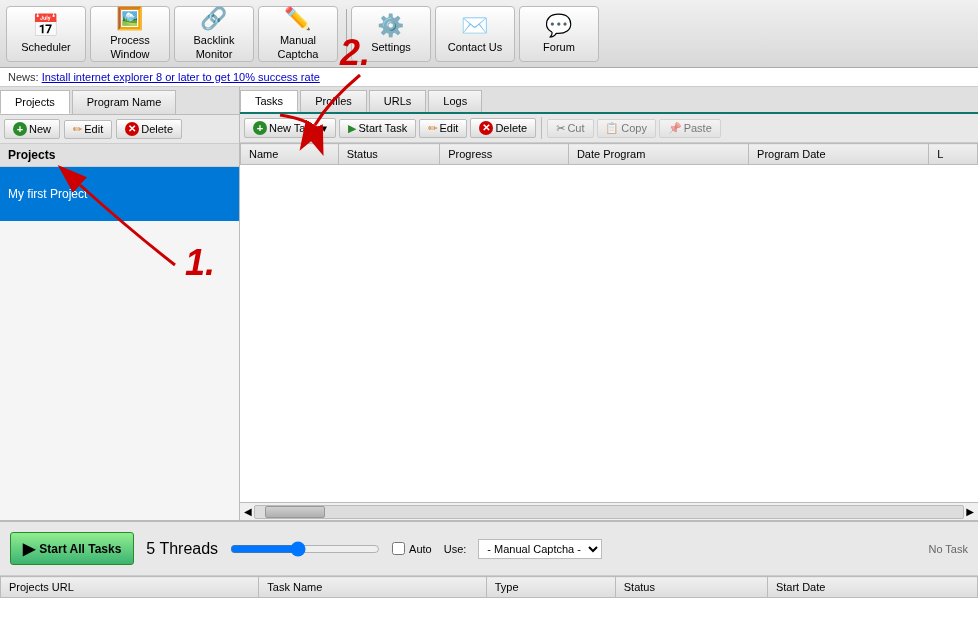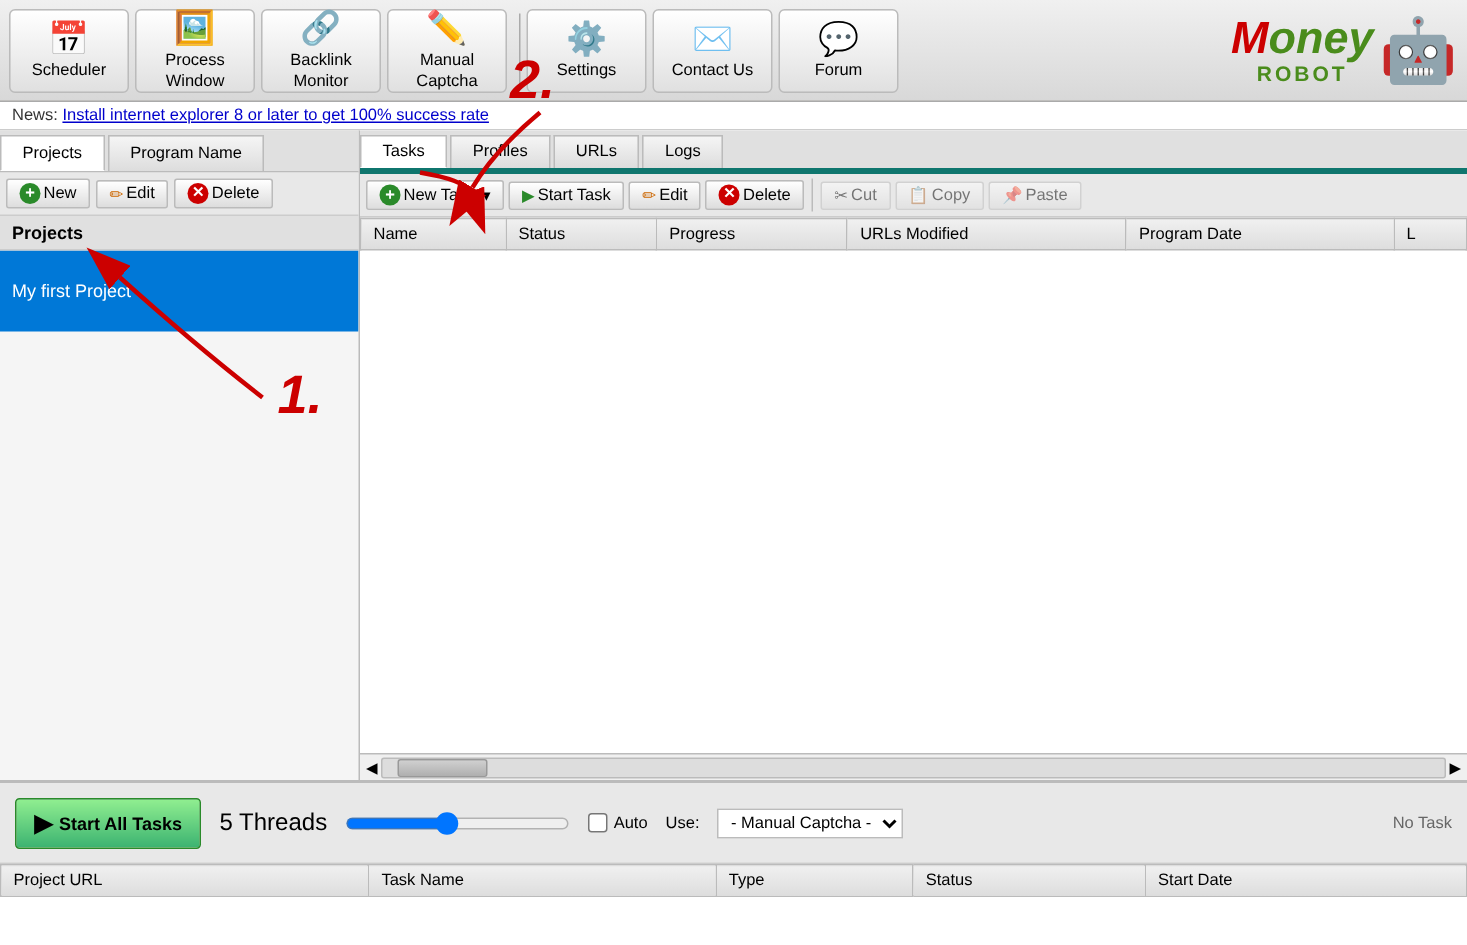--- a/index.html
+++ b/index.html
@@ -112,15 +112,6 @@
       <span class="tb-label">Forum</span>
     </button>
 
-    <div class="logo-area">
-      <div>
-        <div style="font-size:30px;font-weight:bold;color:#4a8c1c;font-style:italic;line-height:1;">
-          <span style="color:#cc0000;">M</span>oney
-        </div>
-        <div style="font-size:14px;font-weight:bold;color:#4a8c1c;letter-spacing:2px;text-align:center;">ROBOT</div>
-      </div>
-      <div style="font-size:42px;margin-left:4px;">🤖</div>
-    </div>
   </div>
 
   <div class="news-bar">

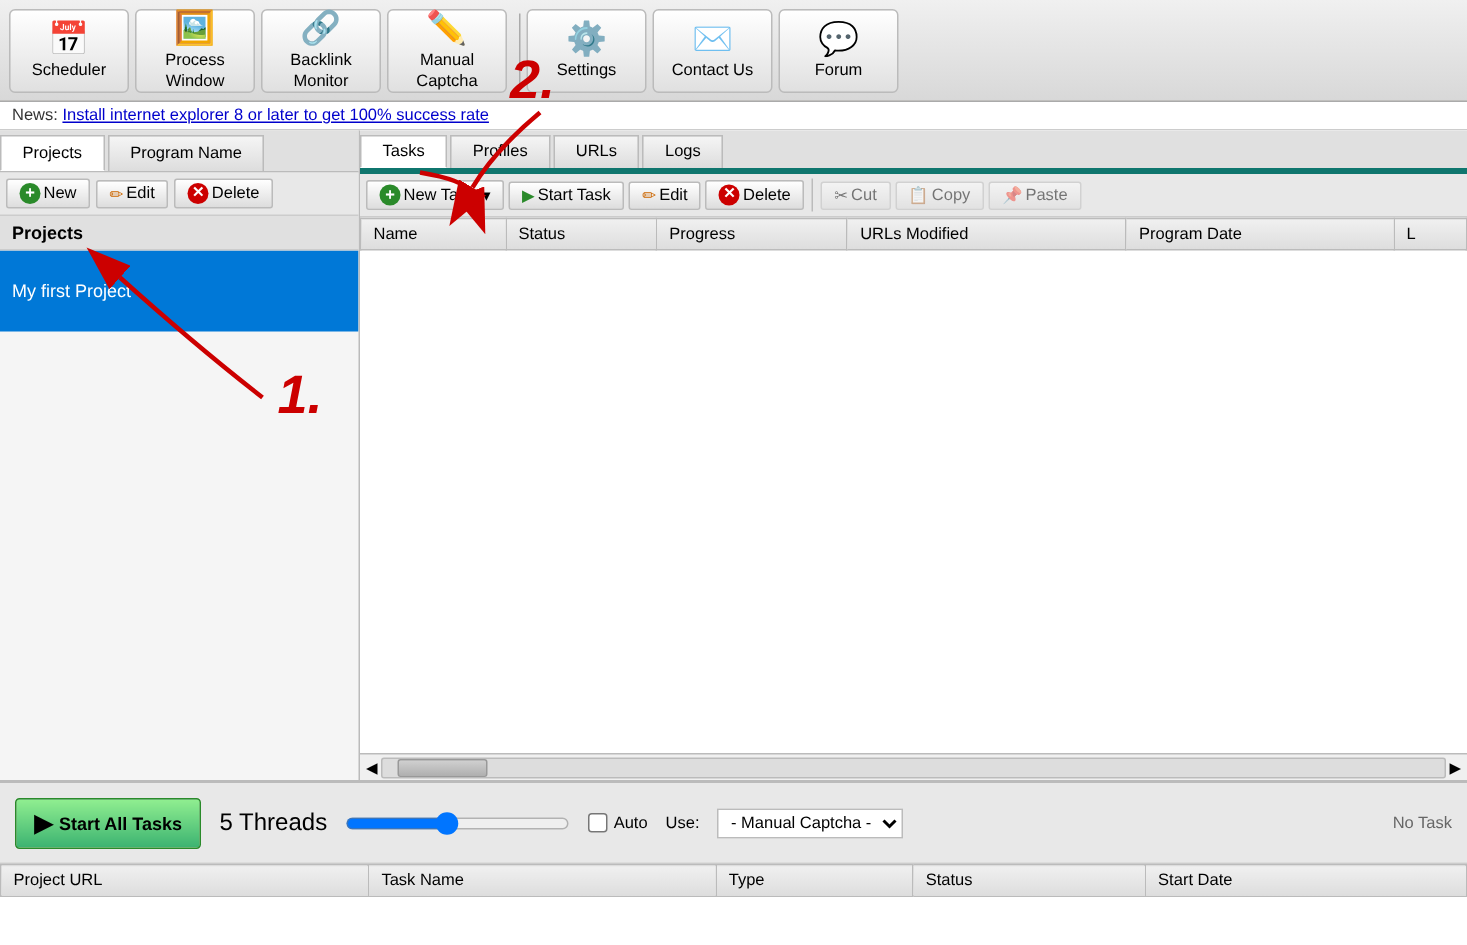--- a/index.html
+++ b/index.html
@@ -116,7 +116,7 @@
 
   <div class="news-bar">
     <span>News:</span>
-    <a>Install internet explorer 8 or later to get 100% success rate</a>
+    <a>Install internet explorer 8 or later to get 10% success rate</a>
   </div>
 
   <div class="main-area">

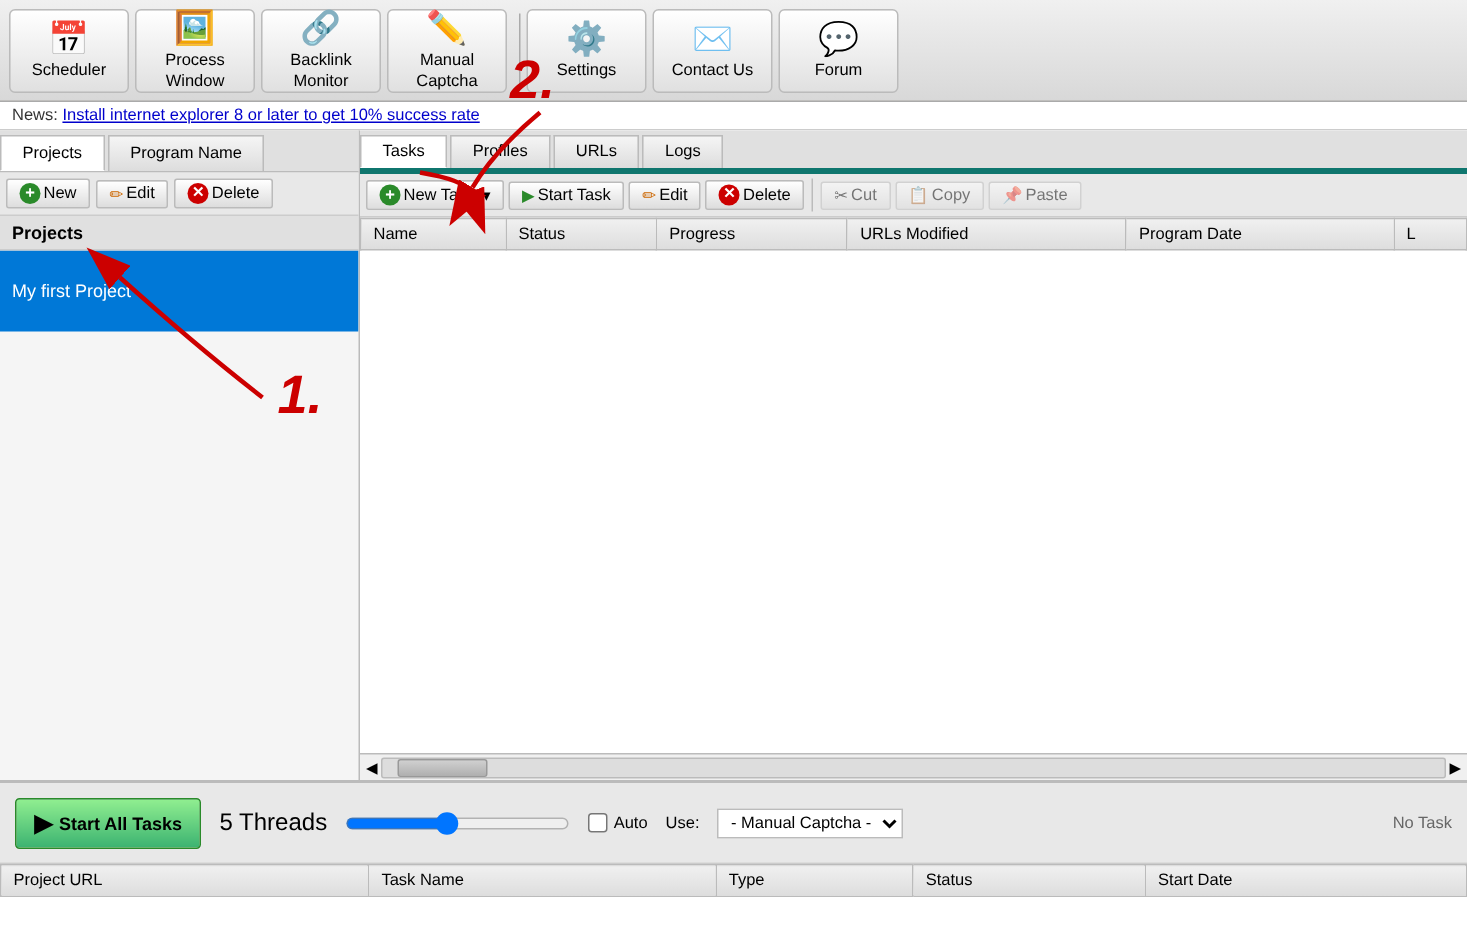--- a/index.html
+++ b/index.html
@@ -34,7 +34,7 @@
 
     
     .right-panel { flex: 1; display: flex; flex-direction: column; background: #fff; overflow: hidden; }
-    .right-tab-bar { display: flex; background: #e0e0e0; border-bottom: 4px solid #0f766e; padding-top: 3px; }
+    .right-tab-bar { display: flex; background: #e0e0e0; border-bottom: 2px solid #0f766e; padding-top: 3px; }
     .right-tab { padding: 4px 14px; border: 1px solid #bbb; border-bottom: none; background: linear-gradient(to bottom, #f5f5f5, #ddd); cursor: pointer; font-size: 11px; margin-right: 2px; }
     .right-tab.active { background: #fff; border-bottom: 1px solid #fff; }
     .task-toolbar { display: flex; align-items: center; padding: 3px 4px; background: #e8e8e8; border-bottom: 1px solid #ccc; gap: 3px; }

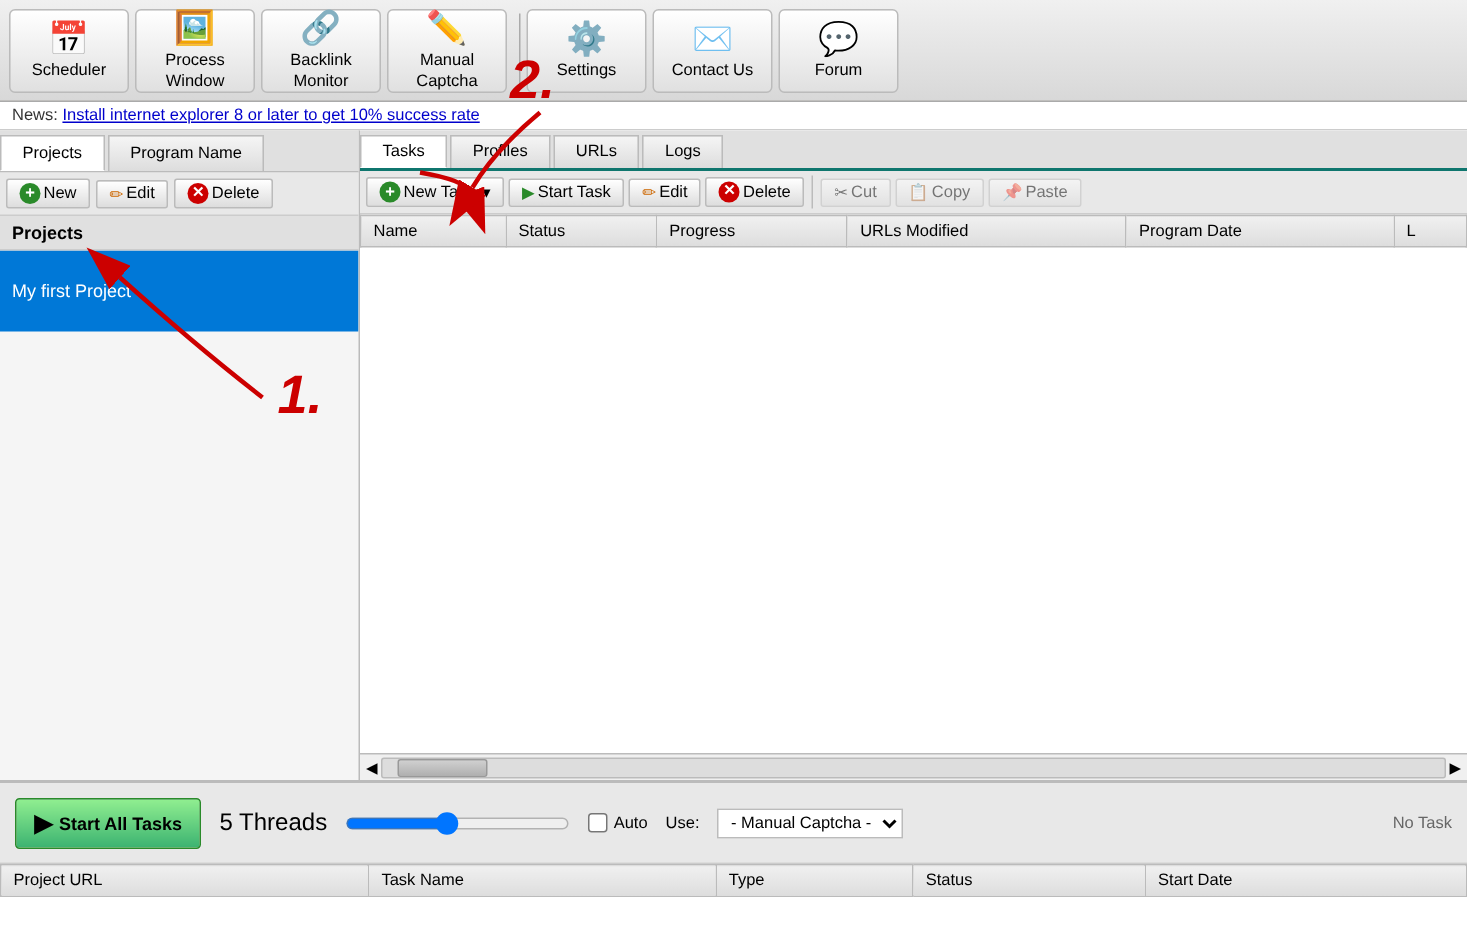--- a/index.html
+++ b/index.html
@@ -205,7 +205,7 @@
               <th>Name</th>
               <th>Status</th>
               <th>Progress</th>
-              <th>URLs Modified</th>
+              <th>Date Program</th>
               <th>Program Date</th>
               <th>L</th>
             </tr>

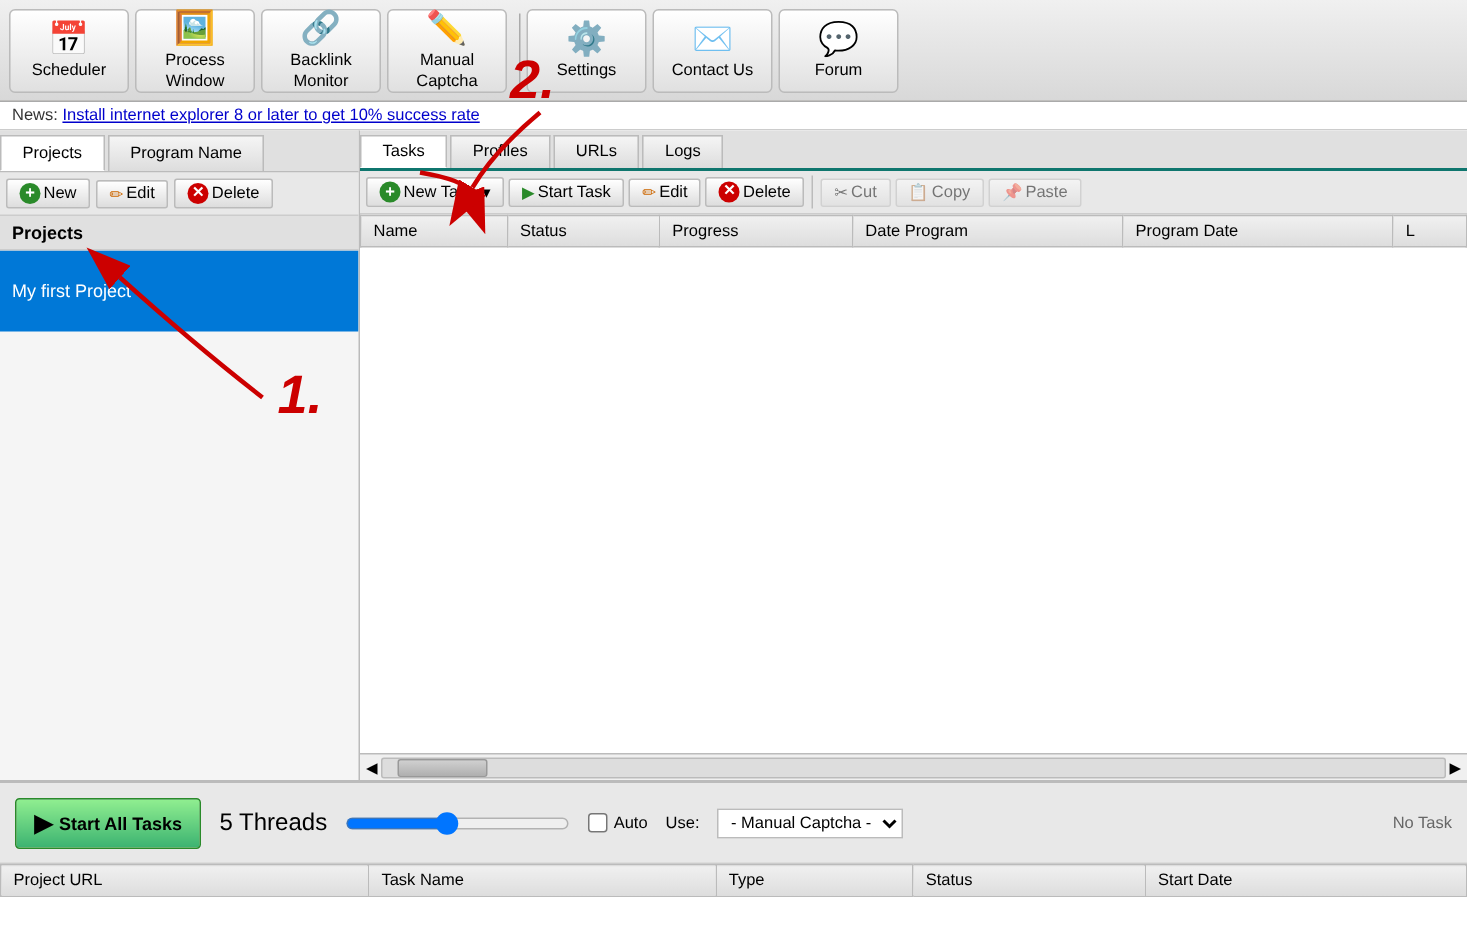--- a/index.html
+++ b/index.html
@@ -246,7 +246,7 @@
     <table class="bottom-table">
       <thead>
         <tr>
-          <th>Project URL</th>
+          <th>Projects URL</th>
           <th>Task Name</th>
           <th>Type</th>
           <th>Status</th>

